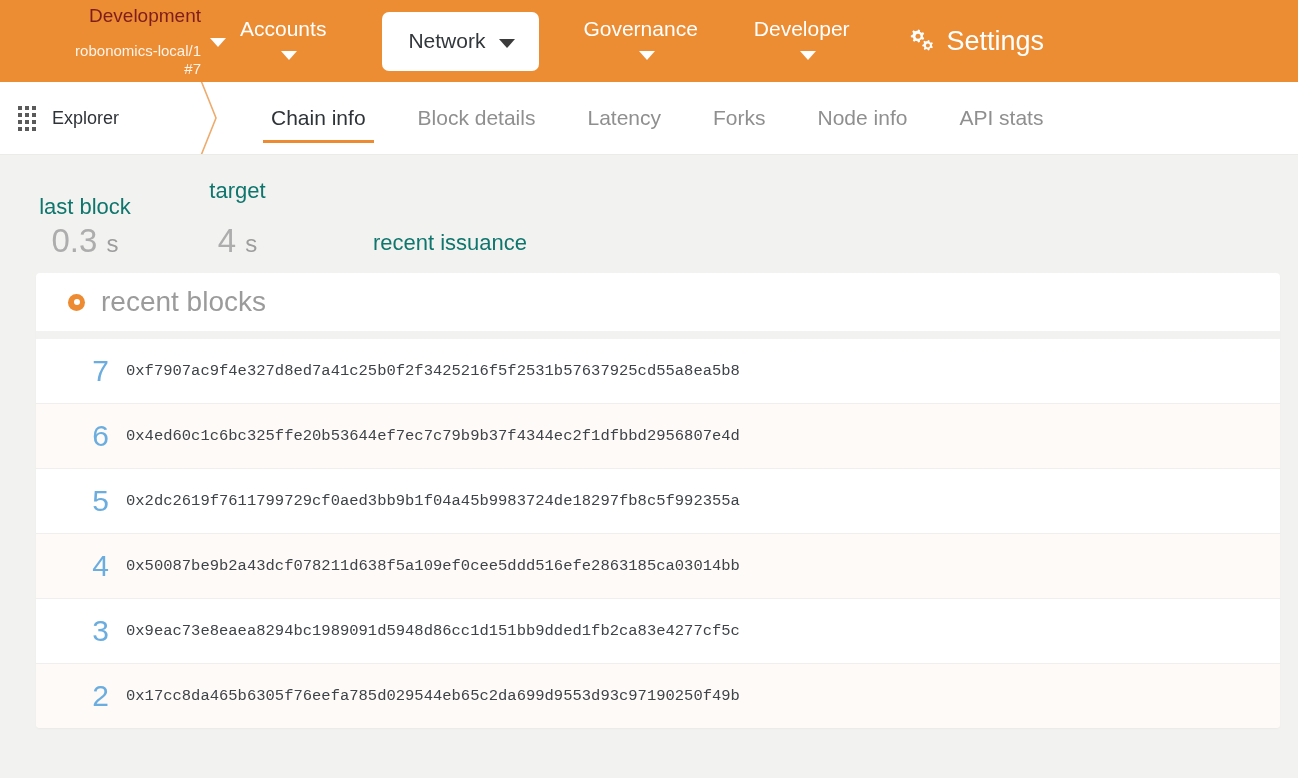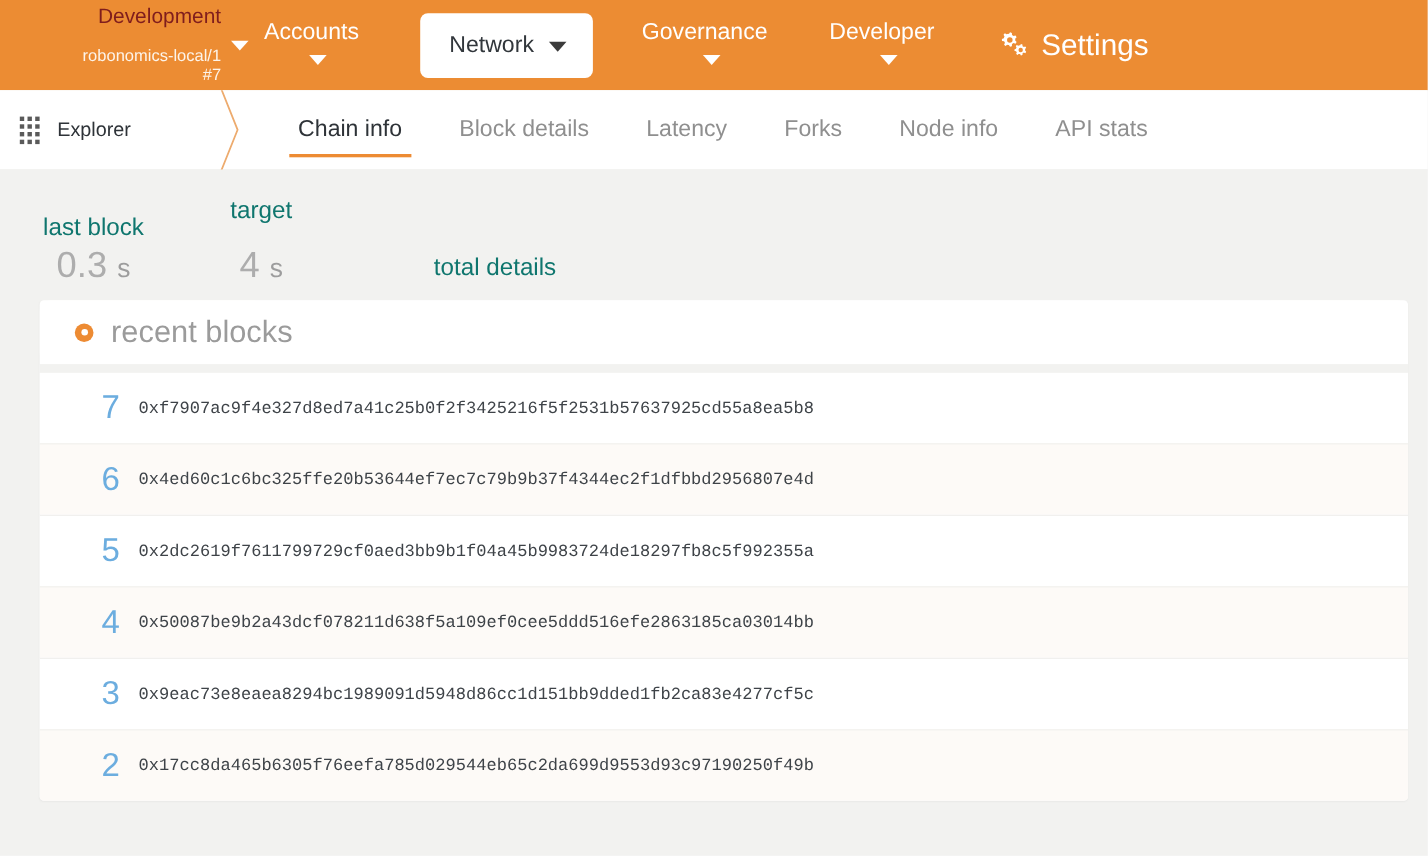--- a/index.html
+++ b/index.html
@@ -401,7 +401,7 @@
   </div>
 
   <div class="stat stat-issuance">
-    <div class="stat-label">total details</div>
+    <div class="stat-label">recent issuance</div>
   </div>
 
 </div>

